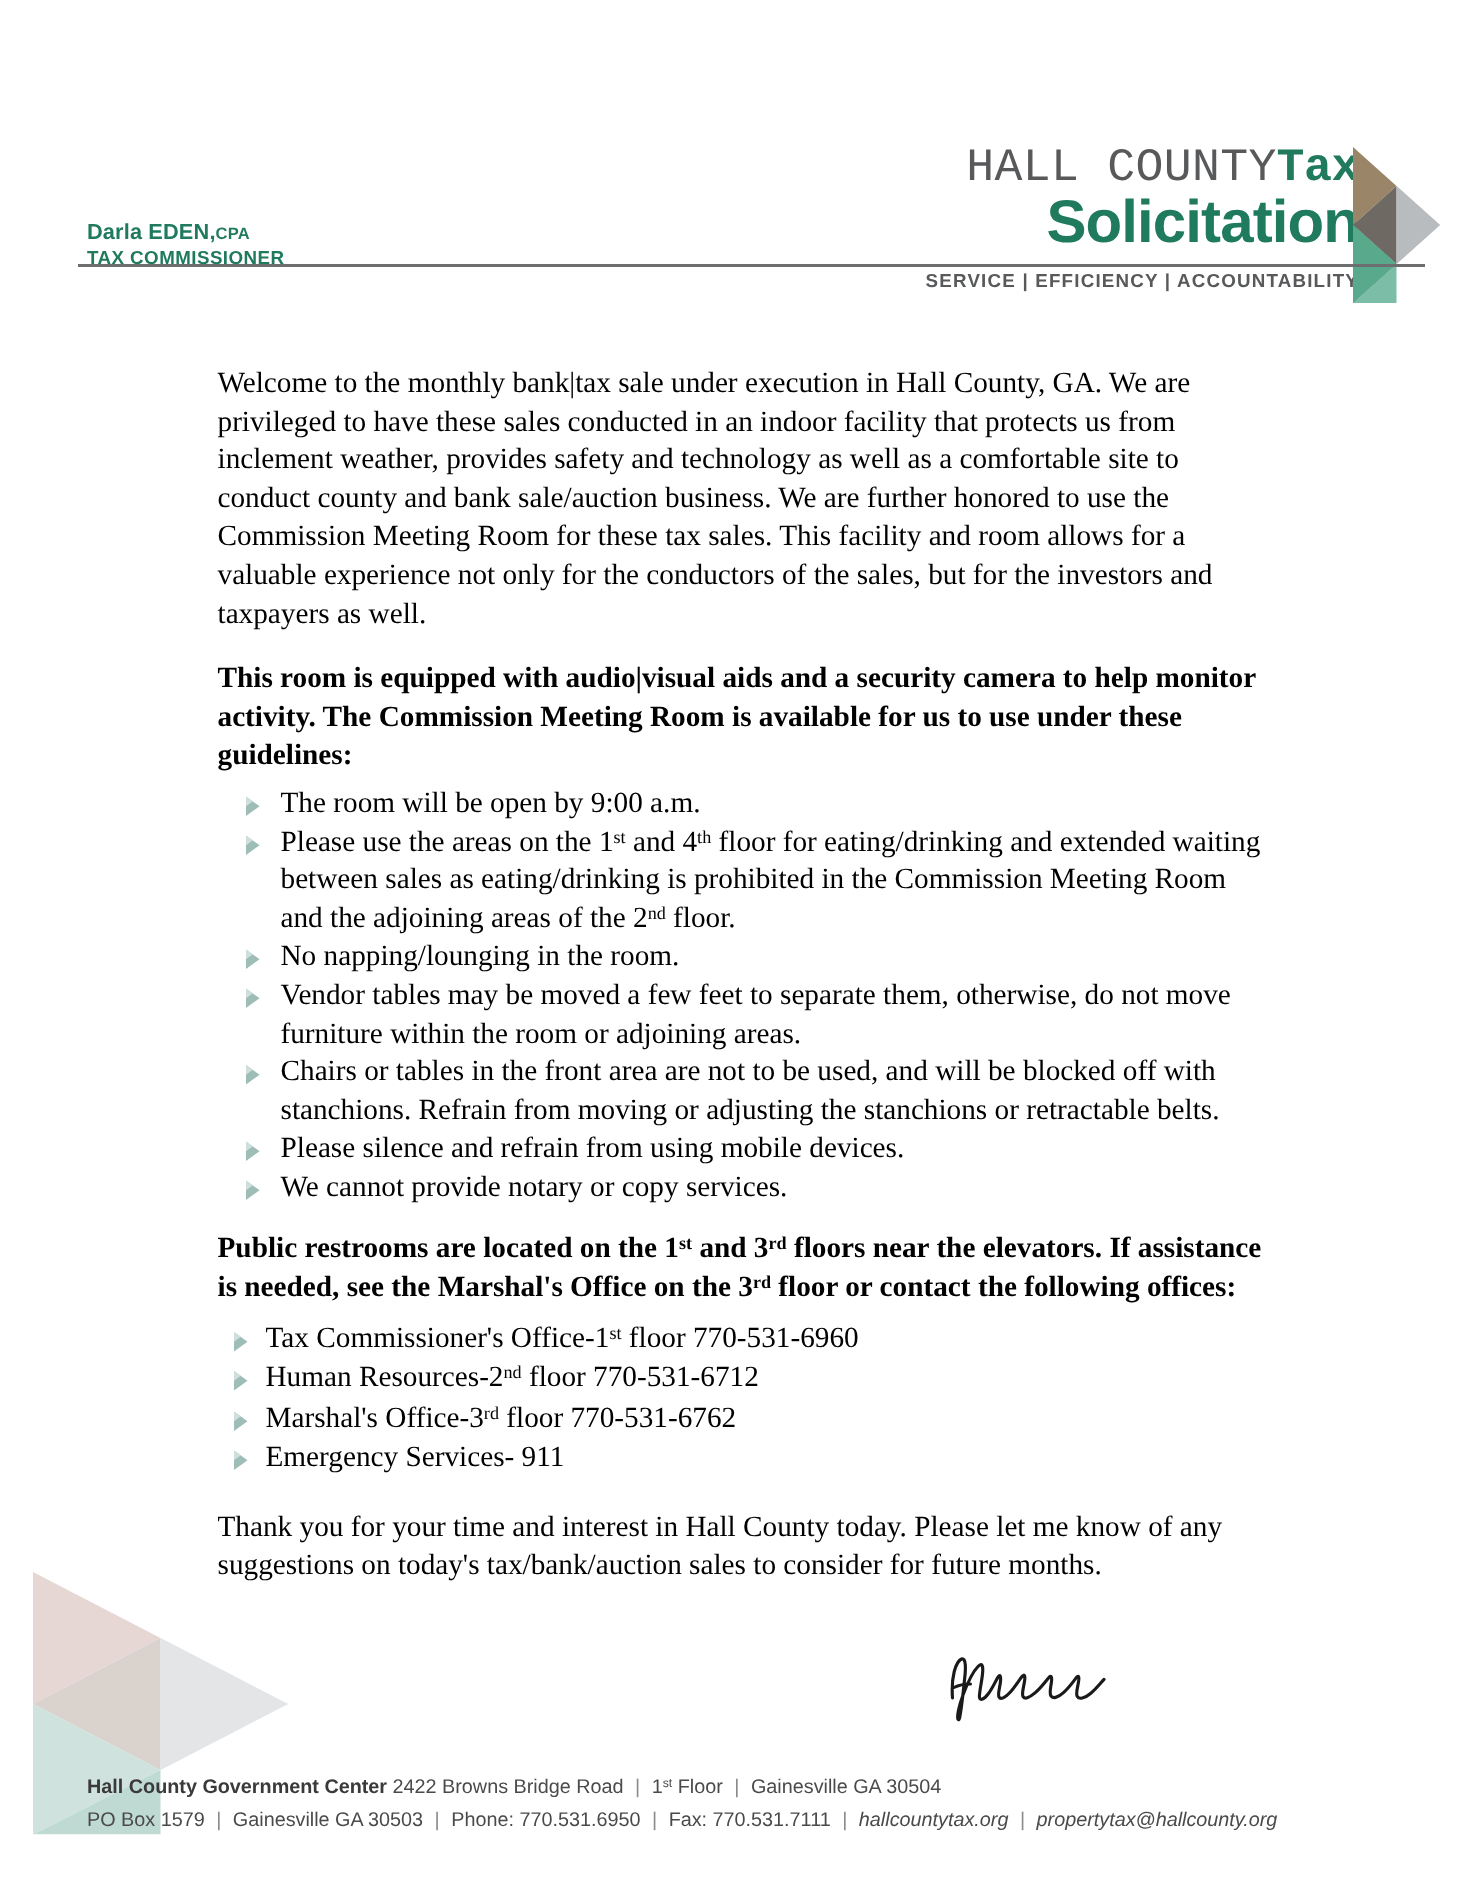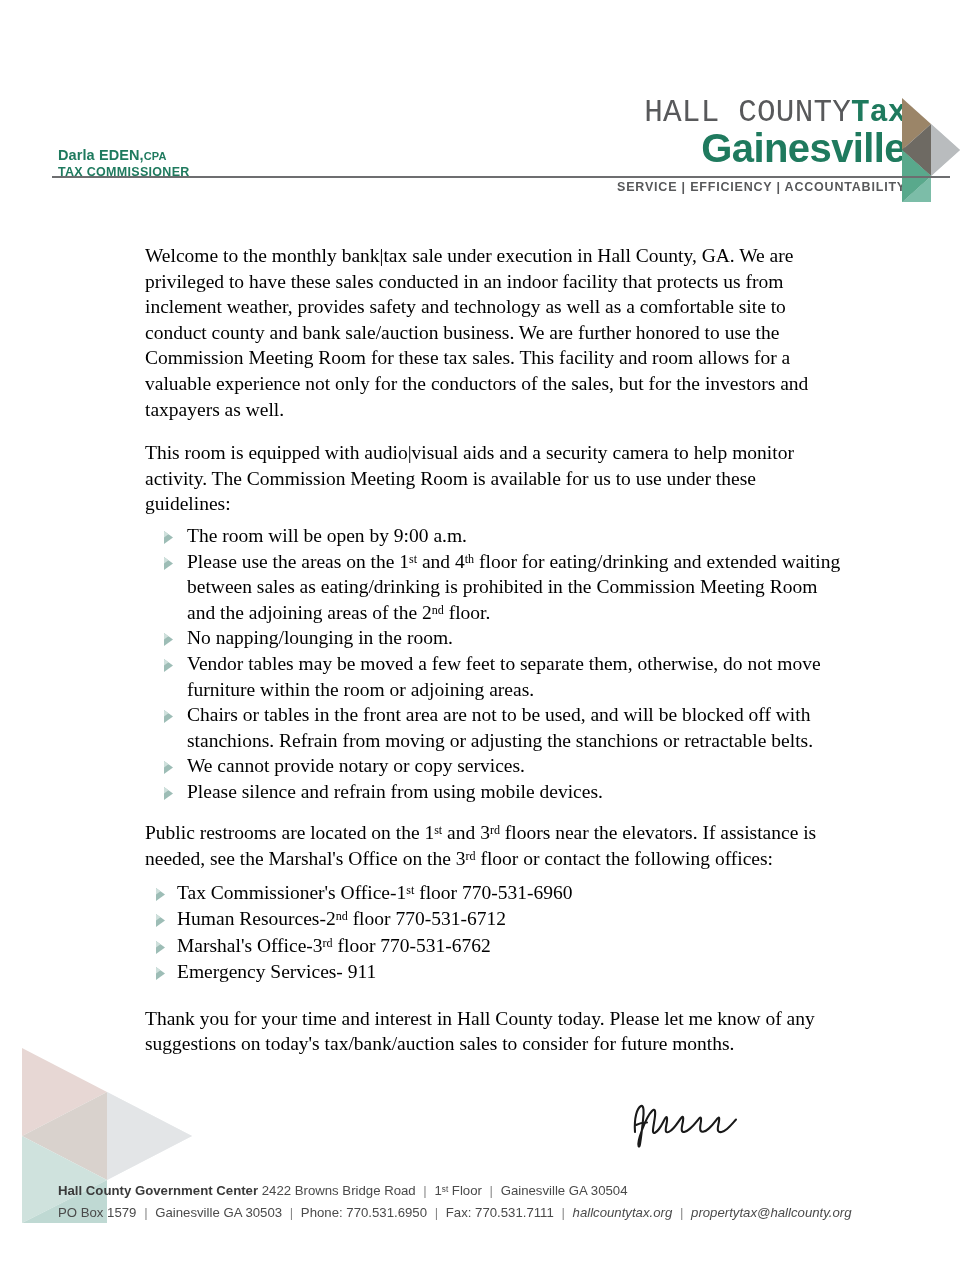--- a/index.html
+++ b/index.html
@@ -237,7 +237,7 @@
       <div class="logo-line1">
         <span class="logo-hall">HALL COUNTY</span><span class="logo-tax">Tax</span>
       </div>
-      <div class="logo-line2">Gainesville</div>
+      <div class="logo-line2">Solicitation</div>
       <div class="logo-tagline">SERVICE  |  EFFICIENCY  |  ACCOUNTABILITY</div>
 
       <svg class="logo-arrow" viewBox="0 0 58 104">

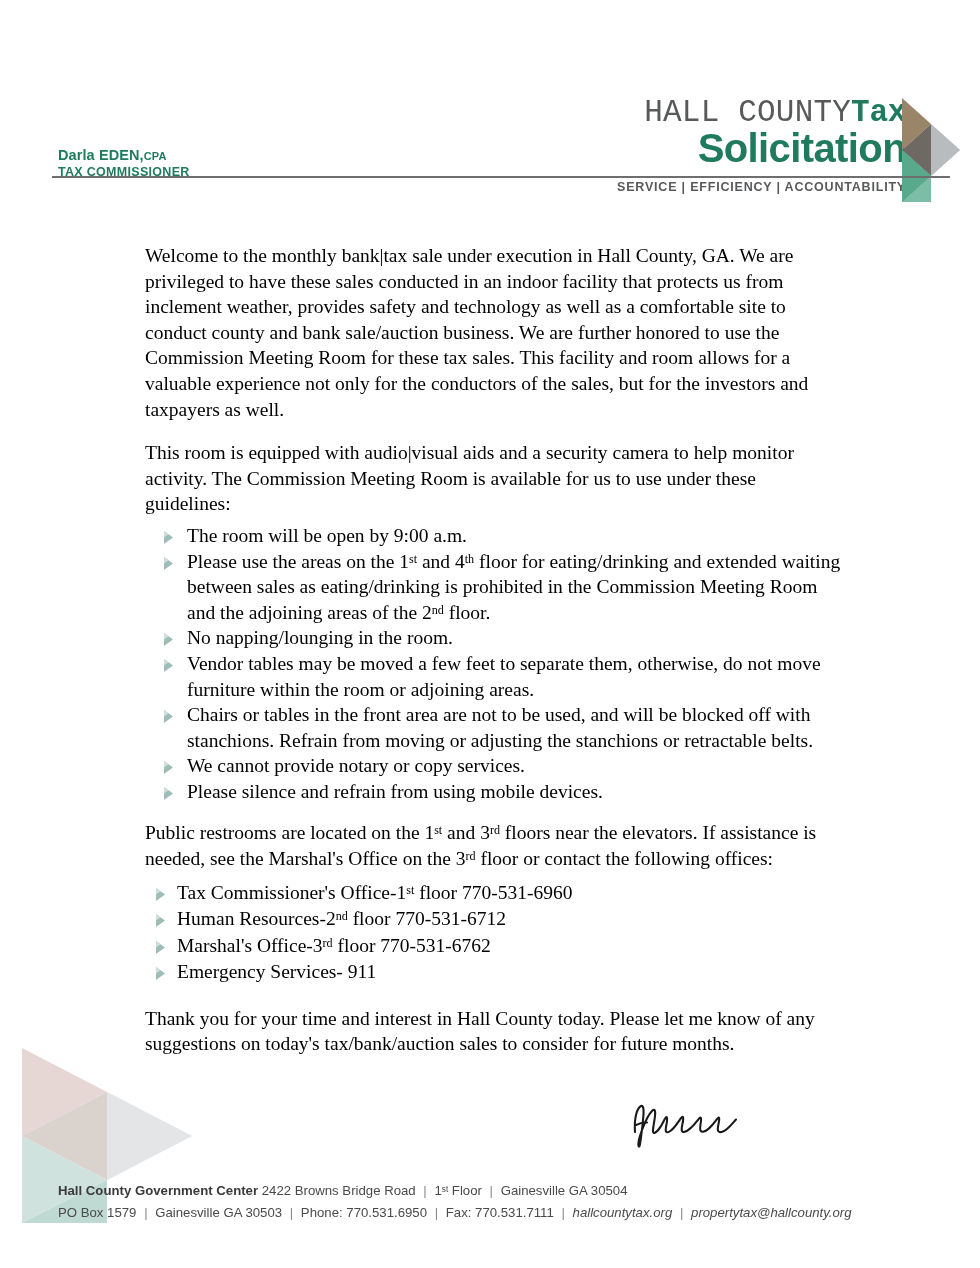--- a/index.html
+++ b/index.html
@@ -149,7 +149,7 @@
     line-height: 25.6px;
     text-align: left;
   }
-  p.para.tight { margin-bottom: 0; }
+  p.para.tight { margin-bottom: 0; font-weight: bold; }
 
   sup {
     font-size: 0.62em;

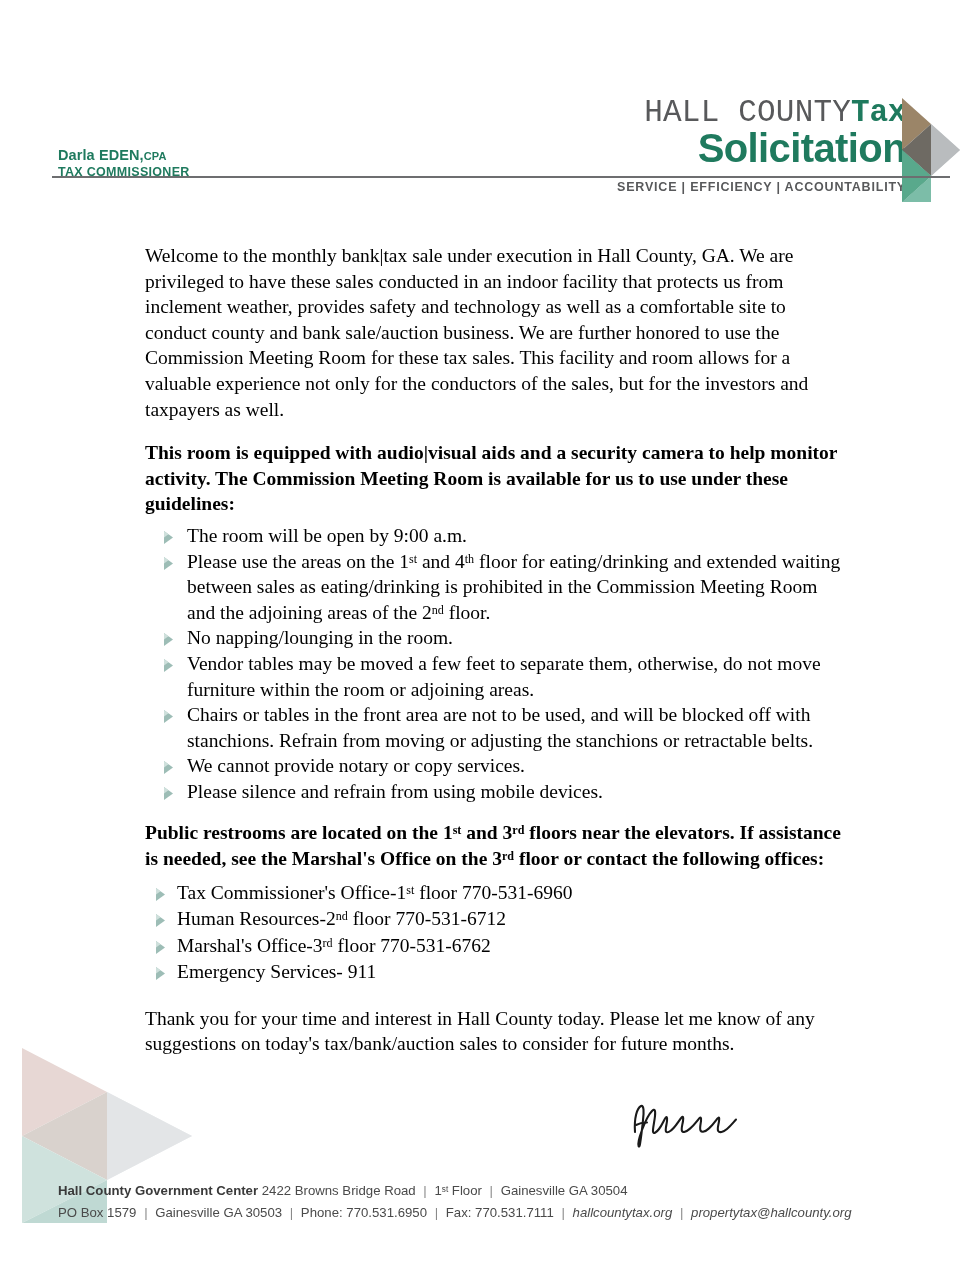--- a/index.html
+++ b/index.html
@@ -311,14 +311,14 @@
             <polygon points="1,0 10,6.5 1,13" fill="#9dbdb6"></polygon>
             <polygon points="1,0 5.5,3.2 1,6.5" fill="#cfe0dc"></polygon>
           </svg>
+        <span>Please silence and refrain from using mobile devices.</span>
+      </li>
+      <li>
+        <svg class="bullet-icon" viewBox="0 0 11 13">
+            <polygon points="1,0 10,6.5 1,13" fill="#9dbdb6"></polygon>
+            <polygon points="1,0 5.5,3.2 1,6.5" fill="#cfe0dc"></polygon>
+          </svg>
         <span>We cannot provide notary or copy services.</span>
-      </li>
-      <li>
-        <svg class="bullet-icon" viewBox="0 0 11 13">
-            <polygon points="1,0 10,6.5 1,13" fill="#9dbdb6"></polygon>
-            <polygon points="1,0 5.5,3.2 1,6.5" fill="#cfe0dc"></polygon>
-          </svg>
-        <span>Please silence and refrain from using mobile devices.</span>
       </li>
     </ul>
 

